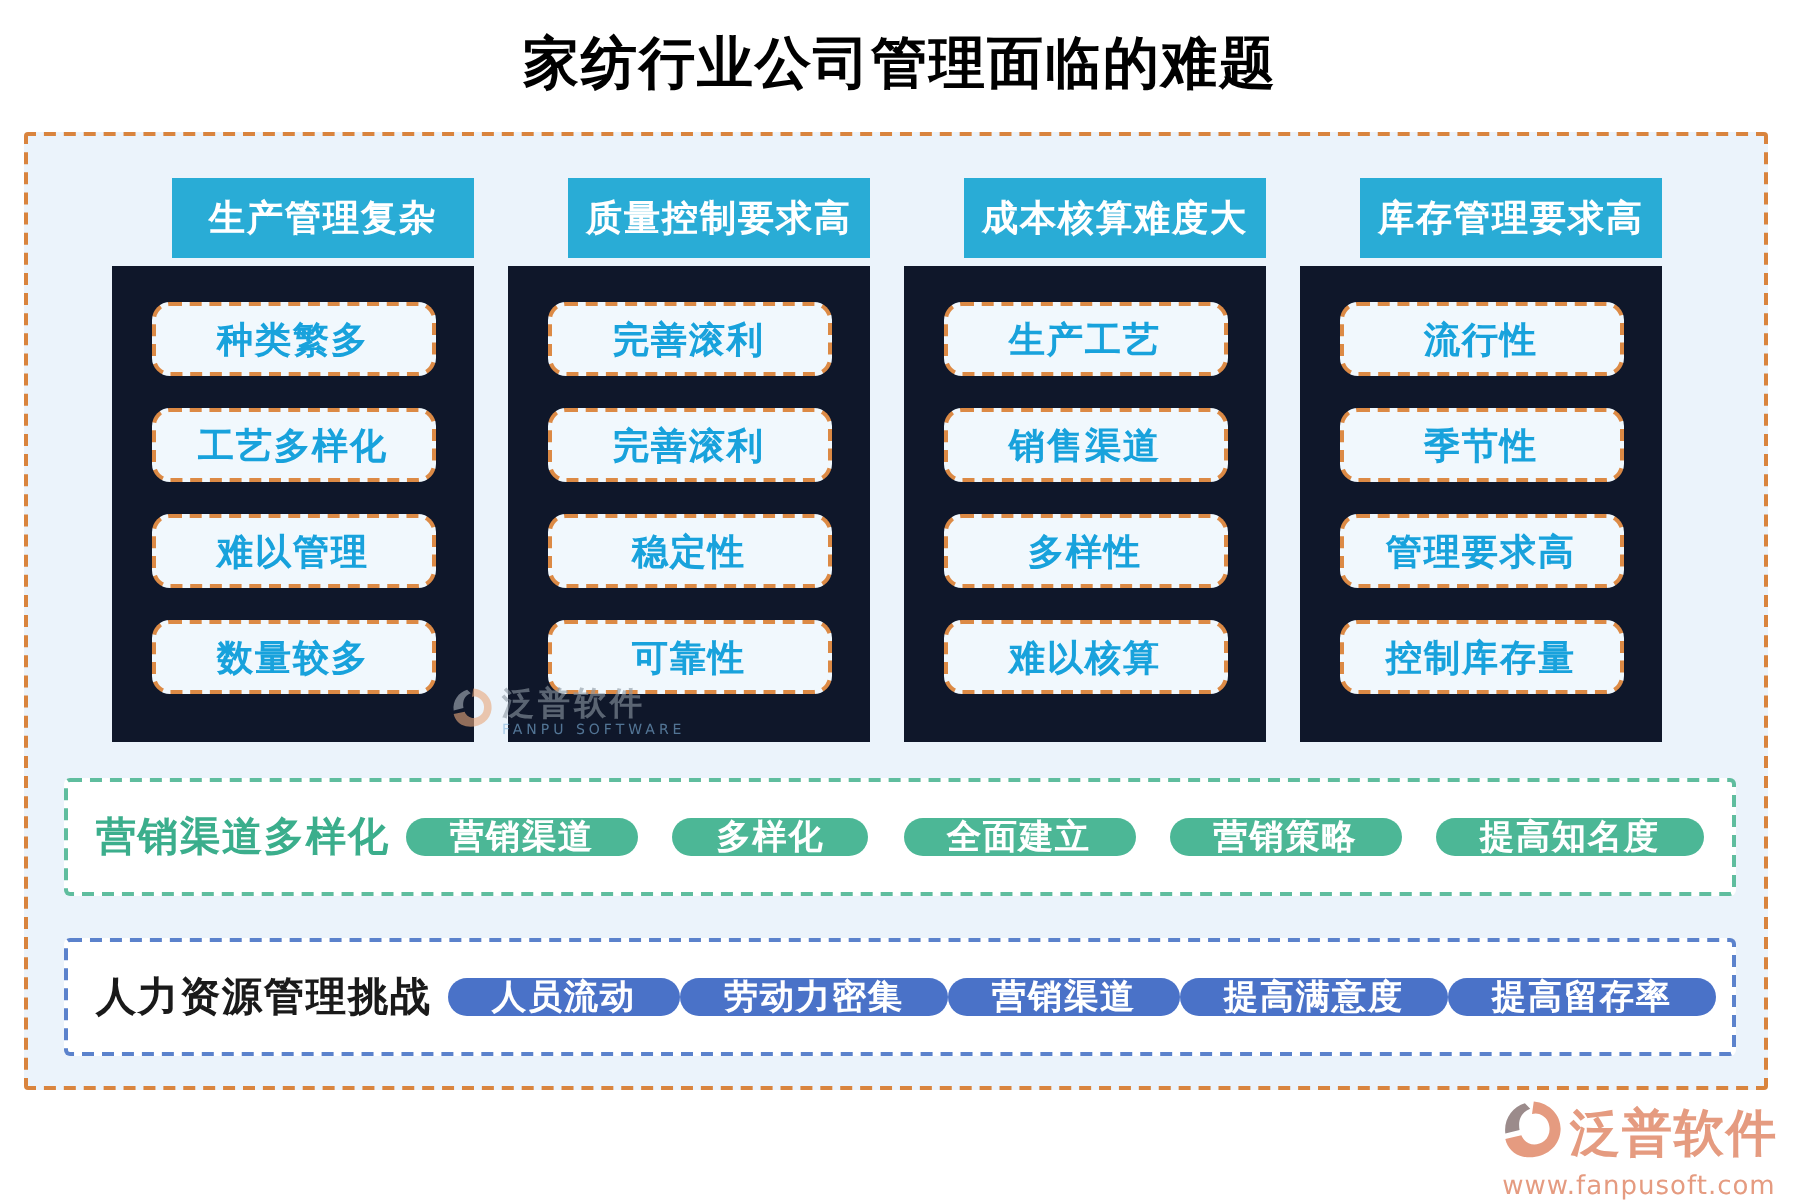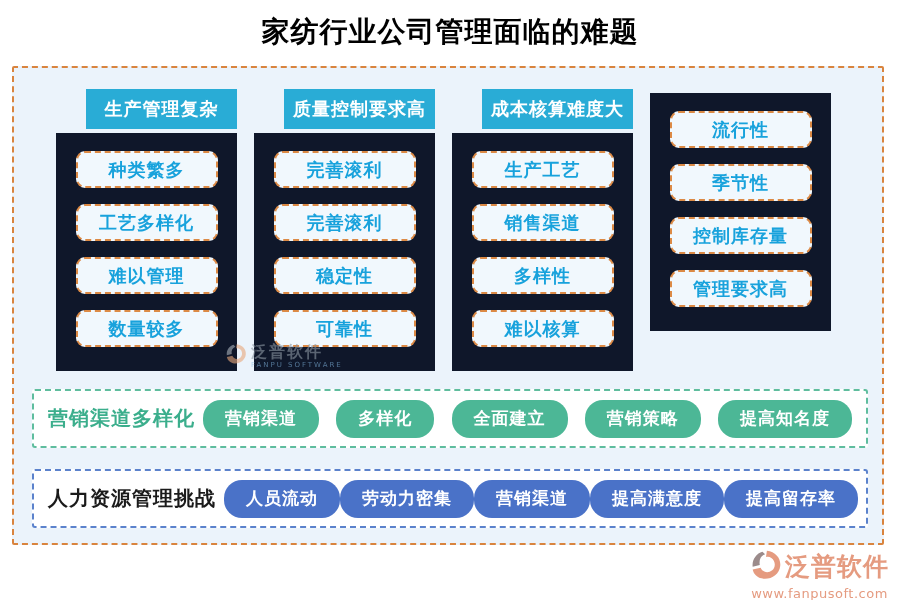--- a/index.html
+++ b/index.html
@@ -108,6 +108,7 @@
     </div>
 
     <div class="column">
+      <div class="col-header">库存管理要求高</div>
       <div class="col-panel">
         <div class="item">流行性</div>
         <div class="item">季节性</div>

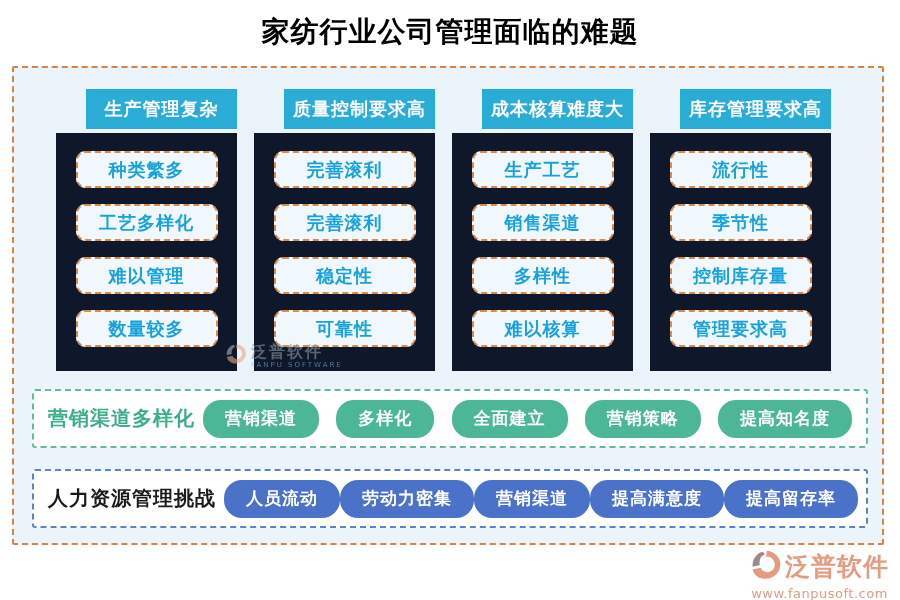--- a/index.html
+++ b/index.html
@@ -112,8 +112,8 @@
       <div class="col-panel">
         <div class="item">流行性</div>
         <div class="item">季节性</div>
+        <div class="item">管理要求高</div>
         <div class="item">控制库存量</div>
-        <div class="item">管理要求高</div>
       </div>
     </div>
 

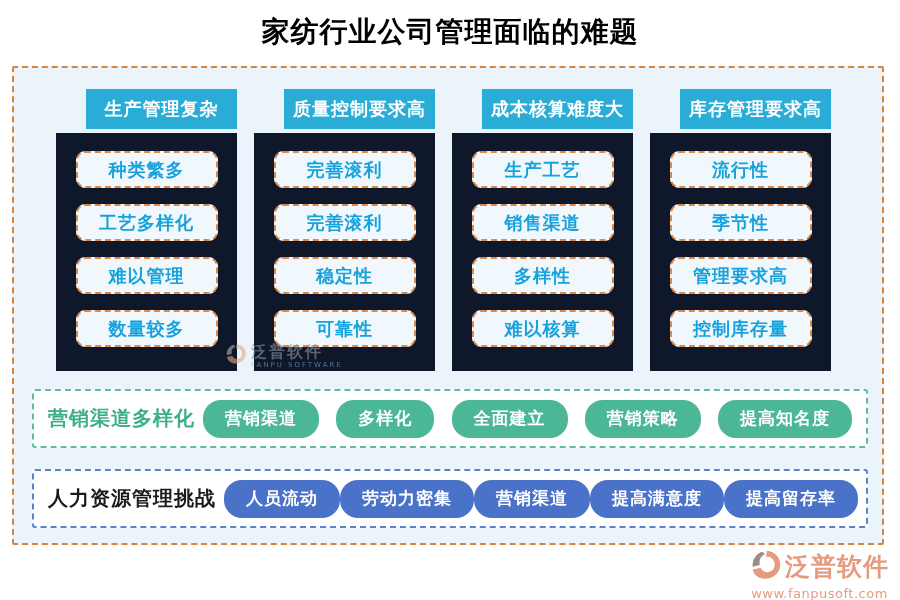--- a/index.html
+++ b/index.html
@@ -47,7 +47,7 @@
   .band-blue .band-label{color:#1a1a1a;}
   .pills{flex:1;display:flex;justify-content:space-between;align-items:center;margin-left:8px;}
   .pill{
-    height:38px;border-radius:18px;color:#fff;font-weight:bold;font-size:17px;
+    height:19px;border-radius:18px;color:#fff;font-weight:bold;font-size:17px;
     display:flex;align-items:center;justify-content:center;
     padding:0 22px;min-width:52px;letter-spacing:1px;white-space:nowrap;
   }

